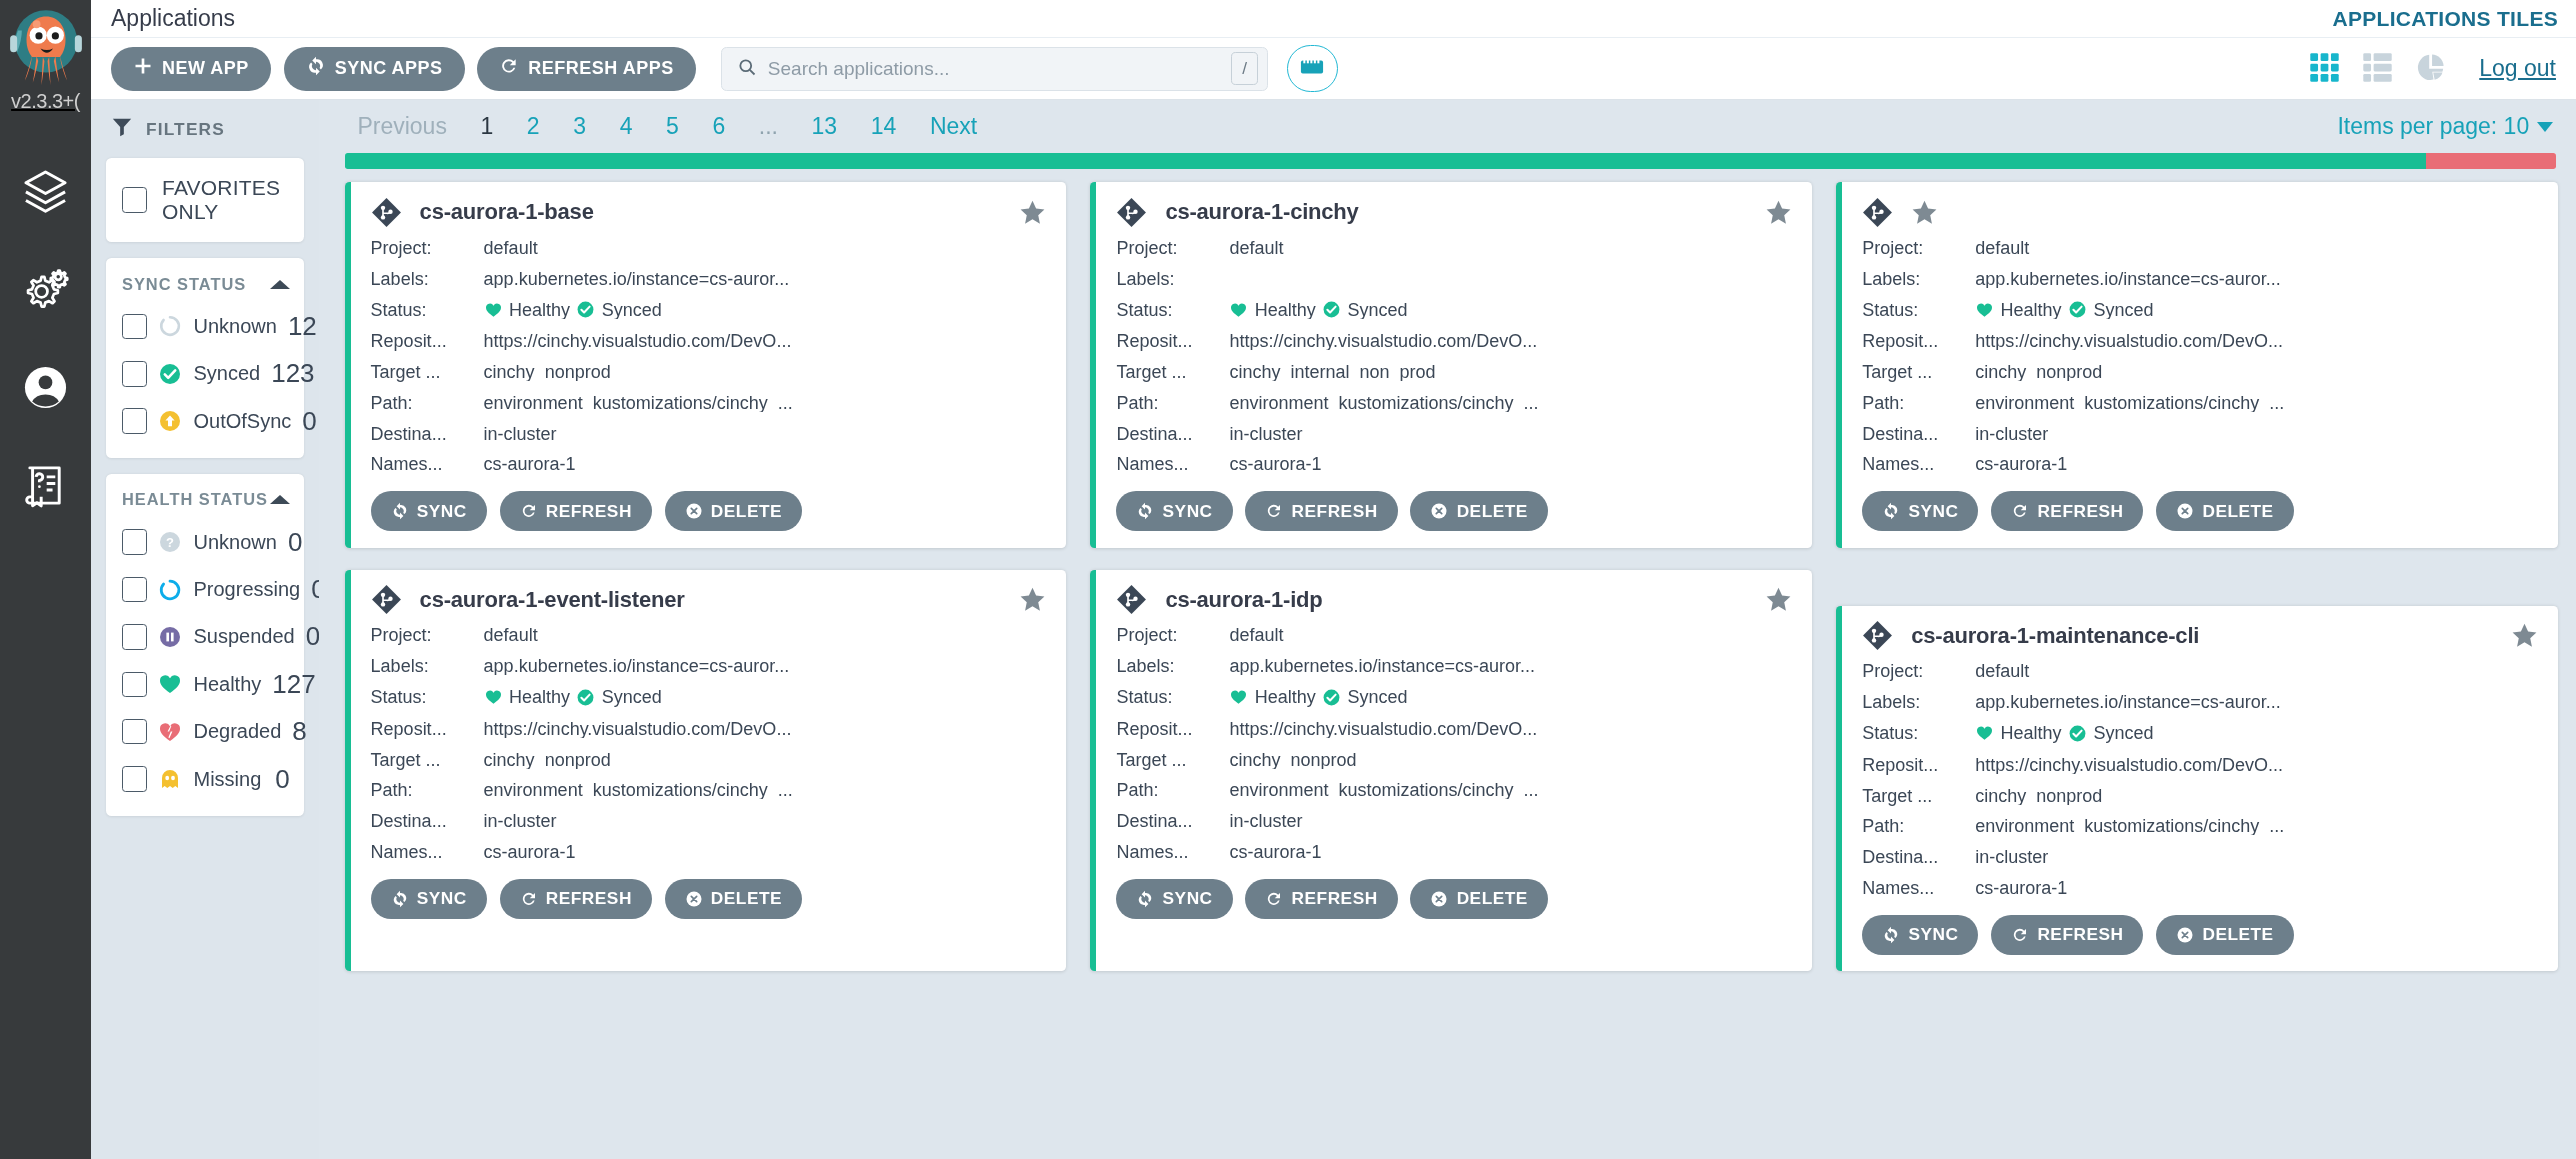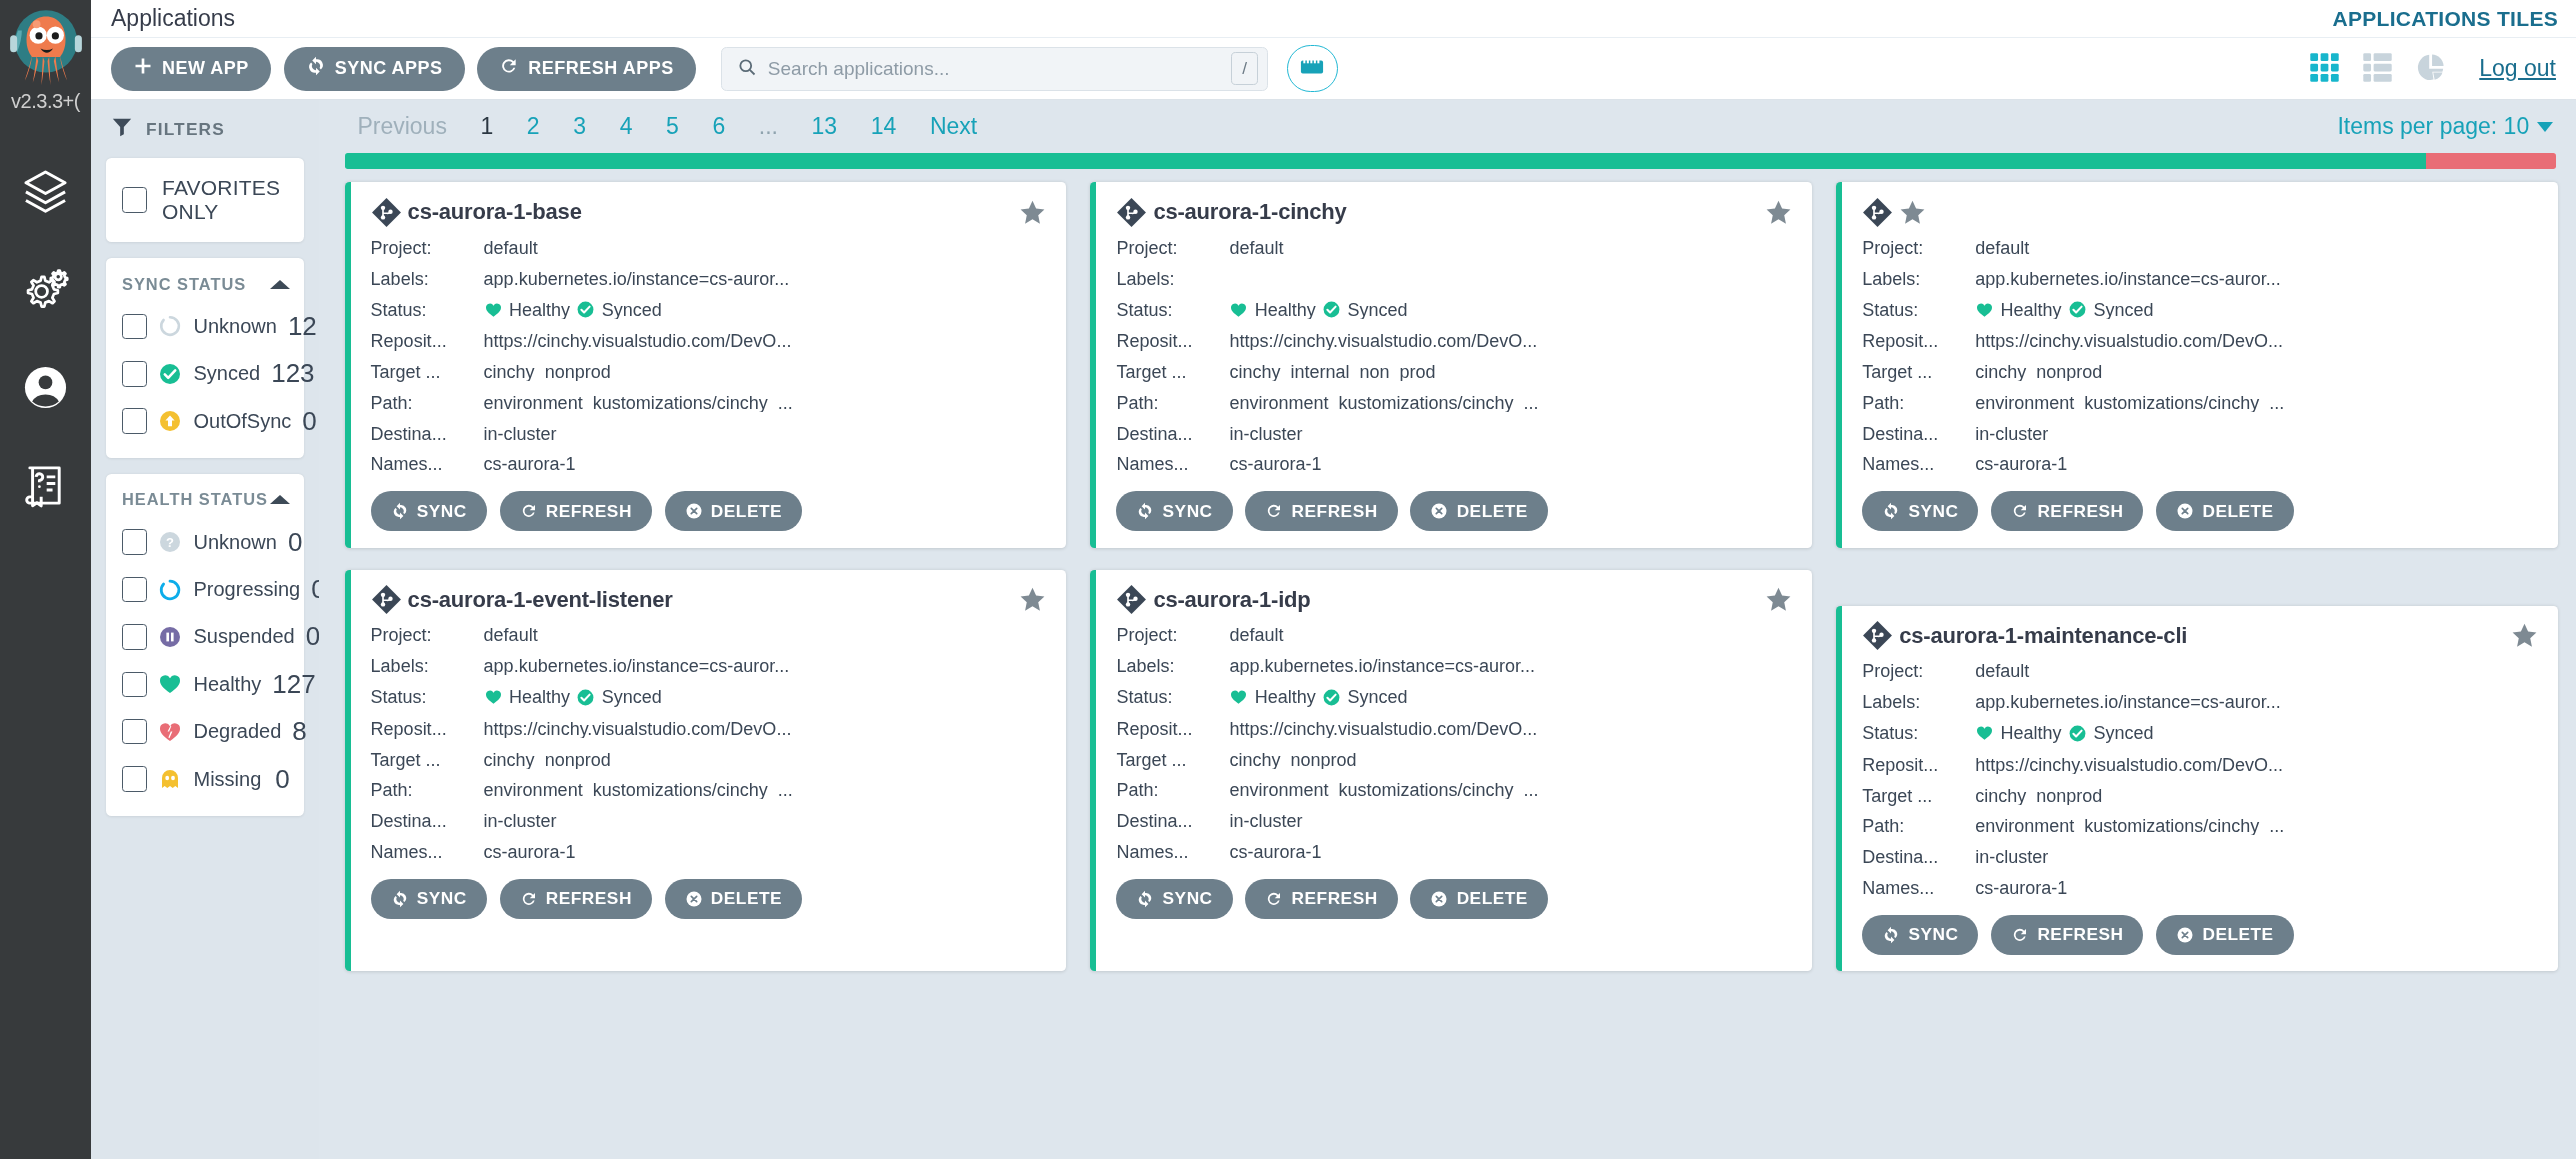--- a/index.html
+++ b/index.html
@@ -17,6 +17,7 @@
     background: #373a3c;
     display: flex; flex-direction: column; align-items: center;
     position: relative;
+    text-decoration: underline;
   }
   .logo-wrap { width: 91px; height: 128px; display:flex; flex-direction:column; align-items:center; padding-top:5.5px;}
   .octo { width: 78px; height: 88px; position: relative; }

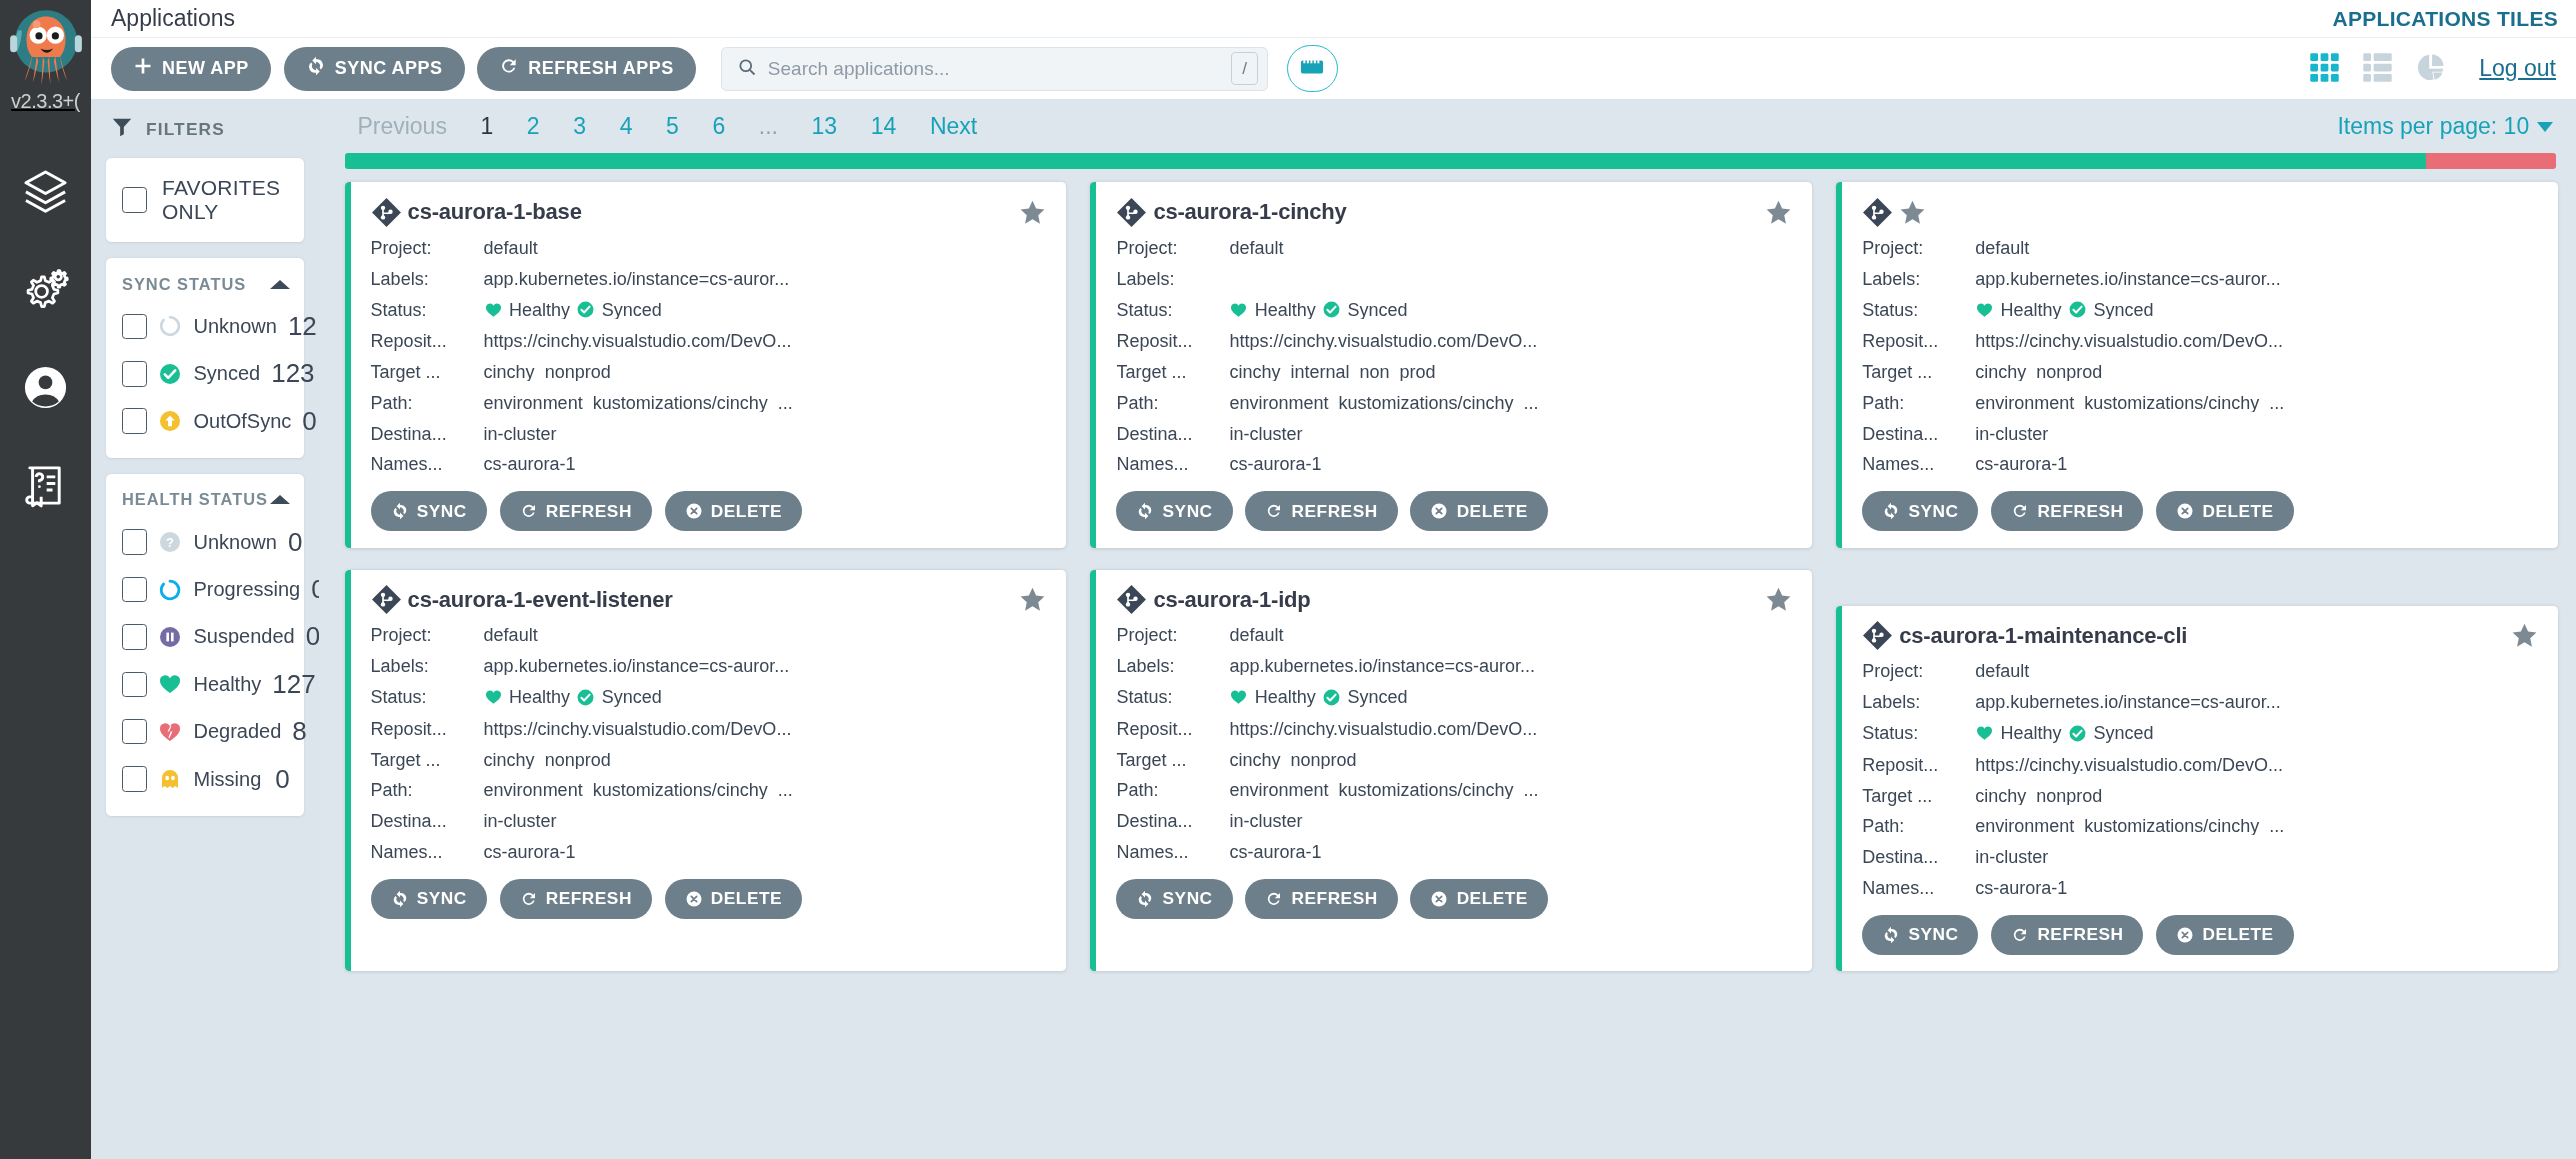--- a/index.html
+++ b/index.html
@@ -131,7 +131,7 @@
     border-left: 6.4px solid #18be94; padding: 14.6px 20px 16.4px 20px; min-height:297px;
     position:relative;
   }
-  .card-head { display:flex; align-items:center; gap:6px; margin-bottom:11px; }
+  .card-head { display:flex; align-items:center; gap:18px; margin-bottom:11px; }
   .git-ico { width:31px;height:31px;flex:0 0 31px;}
   .card-title { flex:1; font-size:22px; font-weight:700; color:#363c4a; letter-spacing:-0.2px; white-space:nowrap; overflow:hidden;}
   .star { width:27px;height:27px;flex:0 0 27px;cursor:pointer;}

